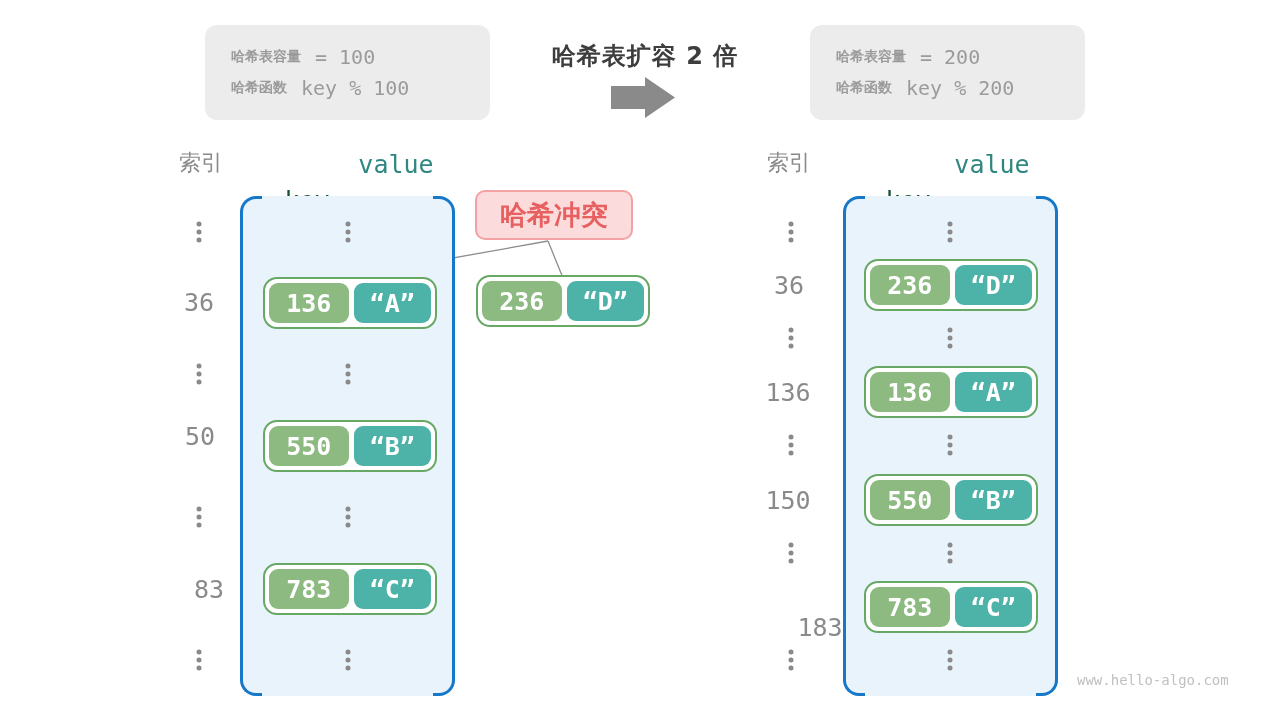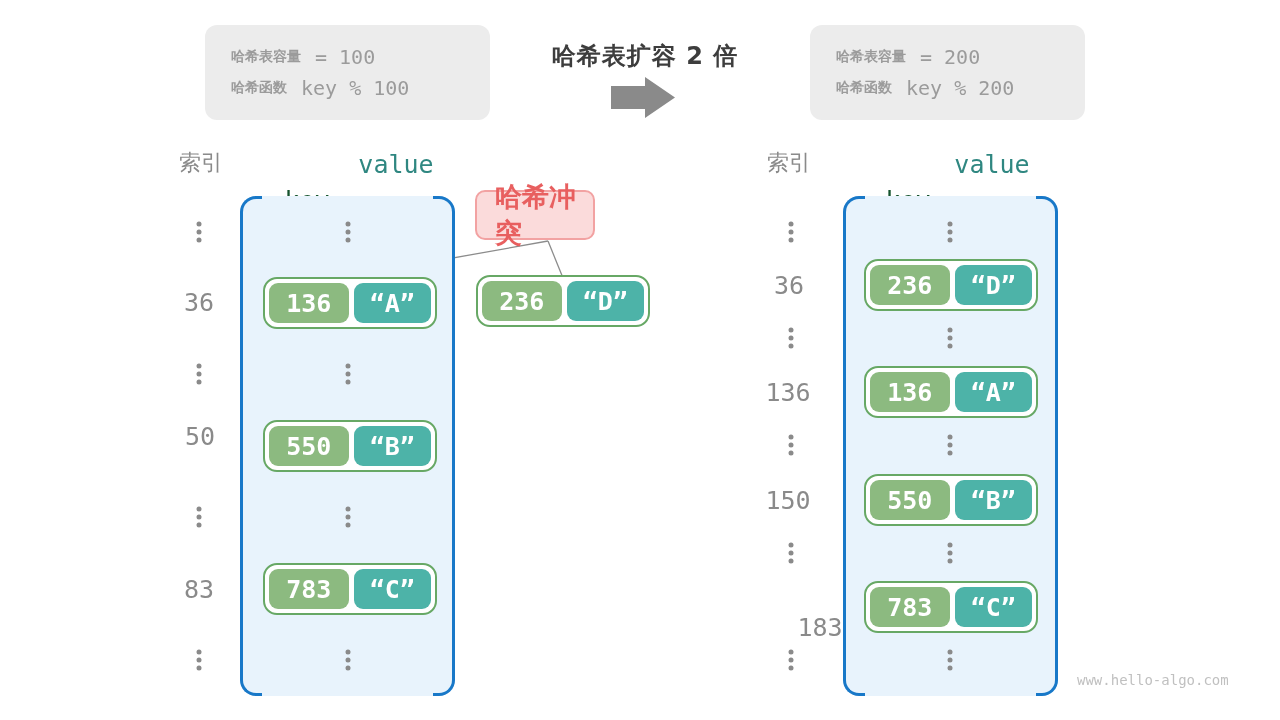--- a/index.html
+++ b/index.html
@@ -165,7 +165,7 @@
     <i></i>
   </div>
 
-<div class="collision abs" style="left:475px;top:190px;width:120px;height:50px;padding-left:18px;">哈希冲突</div>
+<div class="collision abs" style="left:475px;top:190px;width:158px;height:50px;">哈希冲突</div>
 <div class="ctr pair" style="left:563px;top:301px;">
   <div class="cell key">236</div>
   <div class="cell val">“D”</div>

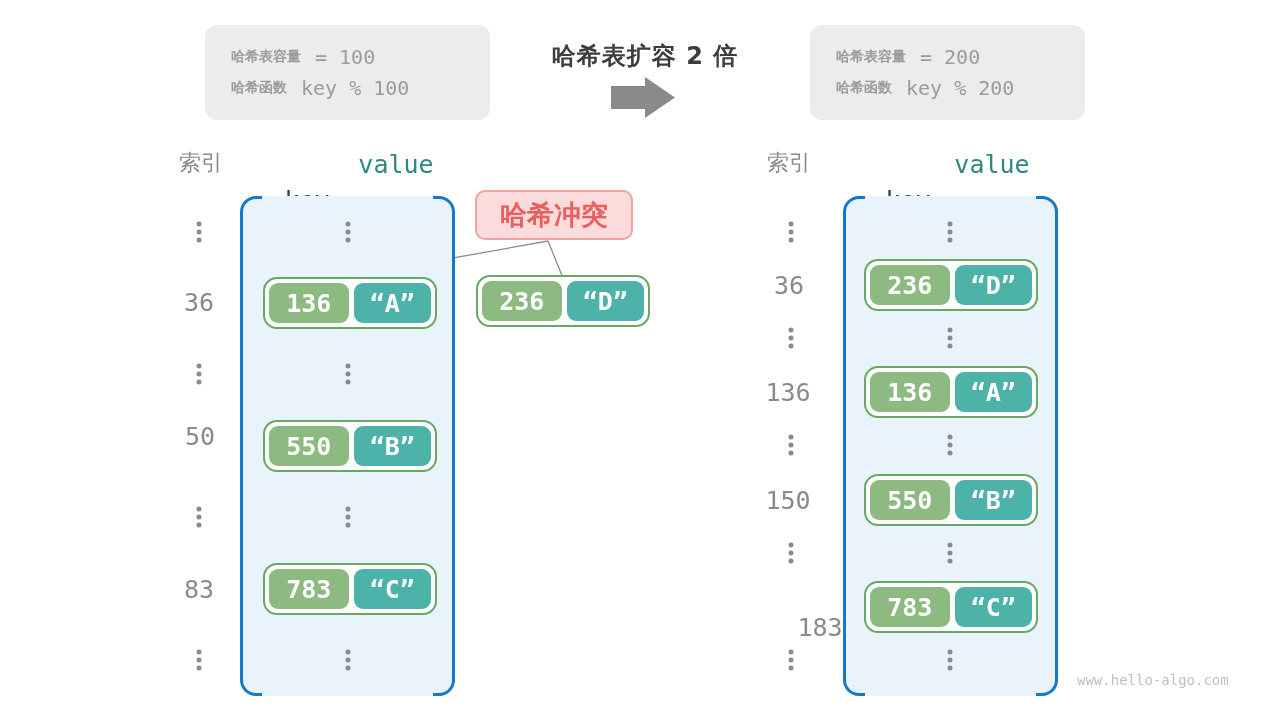--- a/index.html
+++ b/index.html
@@ -125,7 +125,7 @@
     <i></i>
     <i></i>
   </div>
-<div class="ctr idx" style="left:199px;top:589px;">83</div>
+<div class="ctr idx" style="left:209px;top:589px;">83</div>
 <div class="ctr dots" style="left:199px;top:660px;">
     <i></i>
     <i></i>

